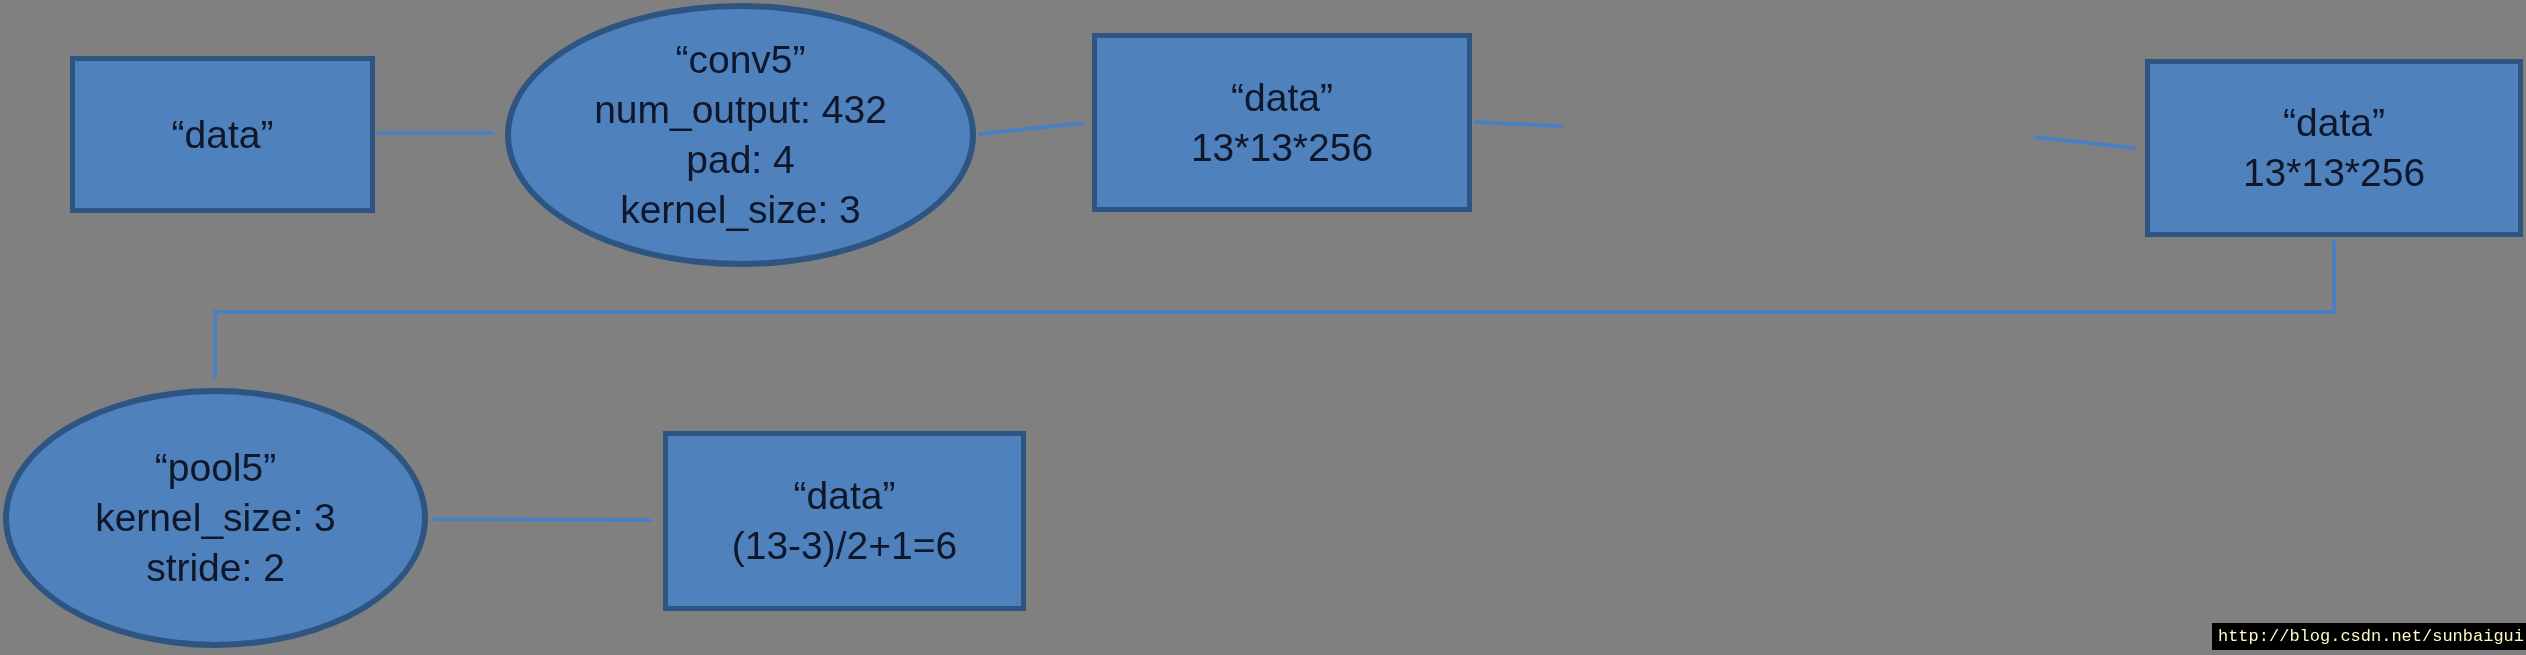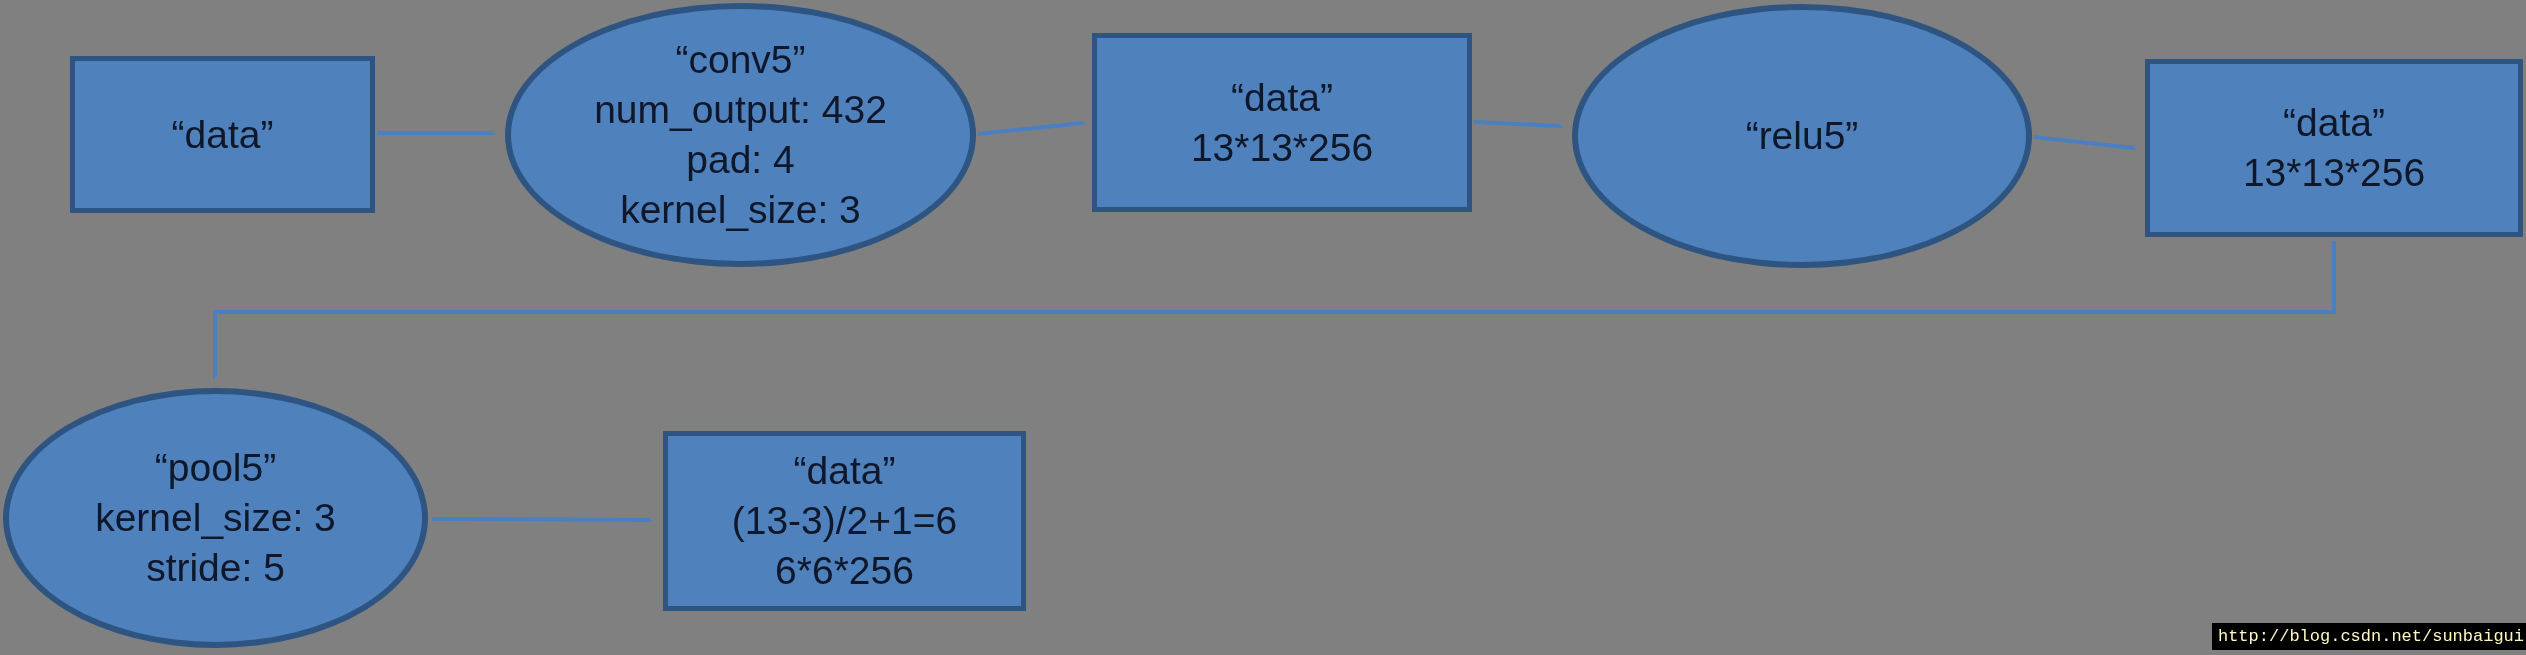--- a/index.html
+++ b/index.html
@@ -90,9 +90,6 @@
     <div>13*13*256</div>
   </div>
 
-  <div class="node ellipse" id="node-relu5">
-    <div>“relu5”</div>
-  </div>
 
   <div class="node rect" id="node-data3">
     <div>“data”</div>

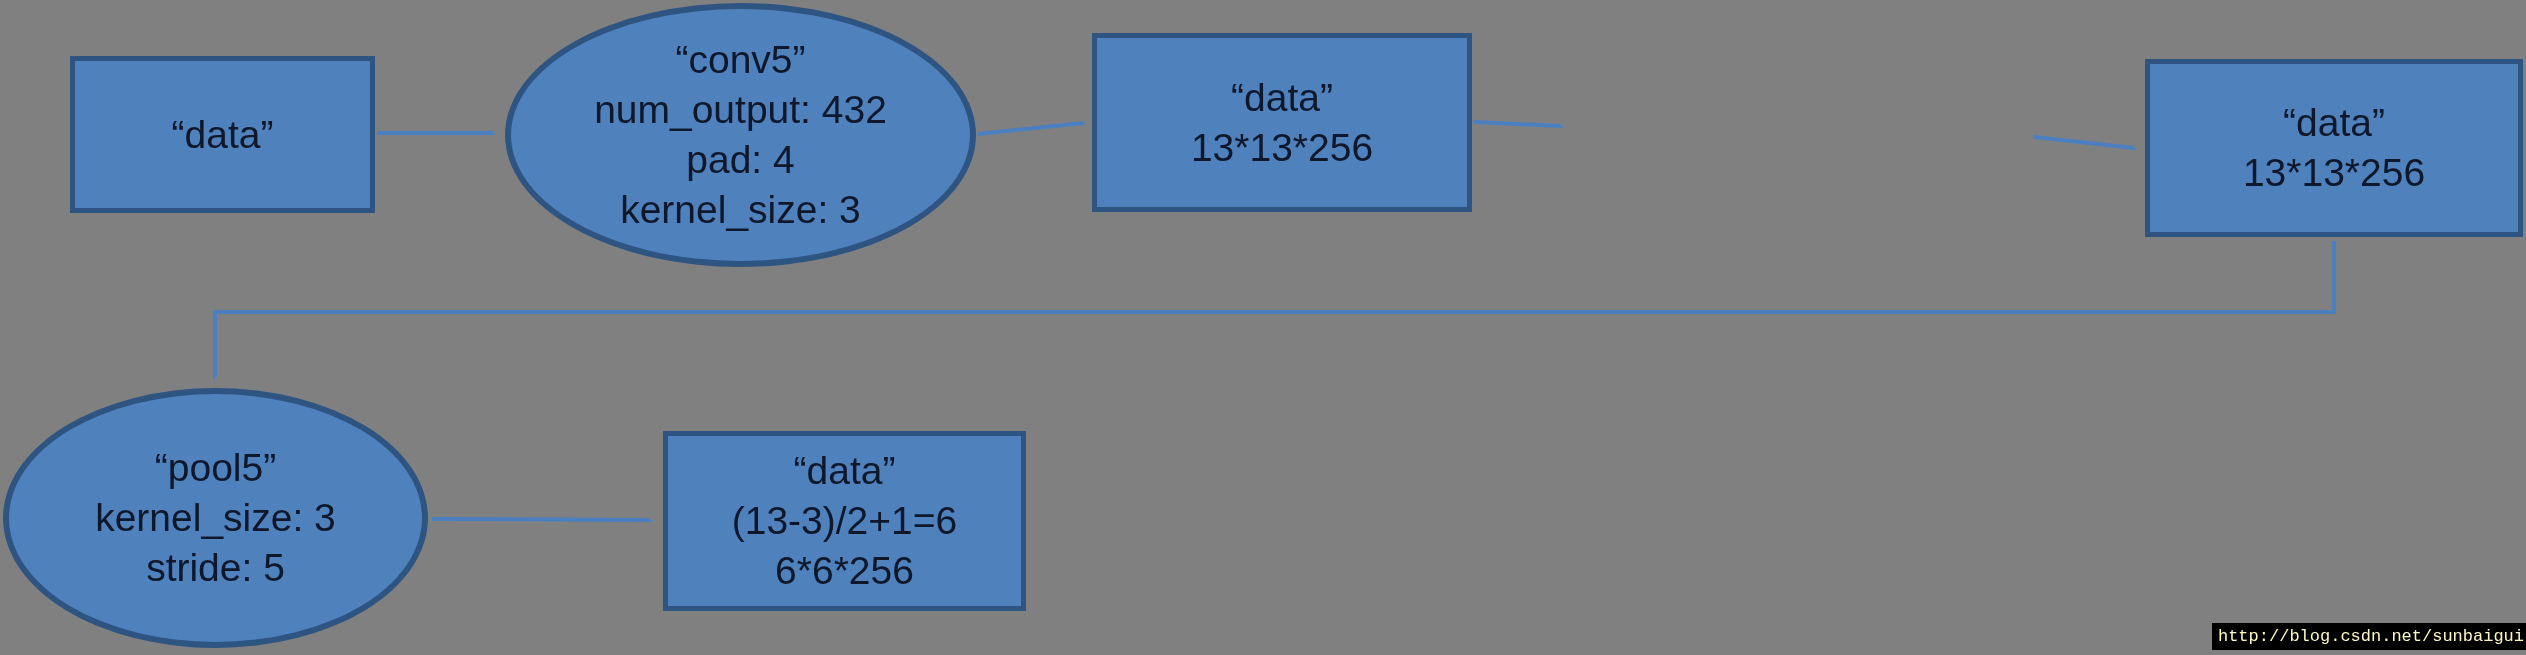--- a/index.html
+++ b/index.html
@@ -99,7 +99,7 @@
   <div class="node ellipse" id="node-pool5">
     <div>“pool5”</div>
     <div>kernel_size: 3</div>
-    <div>stride: 5</div>
+    <div>stride: 2</div>
   </div>
 
   <div class="node rect" id="node-data4">

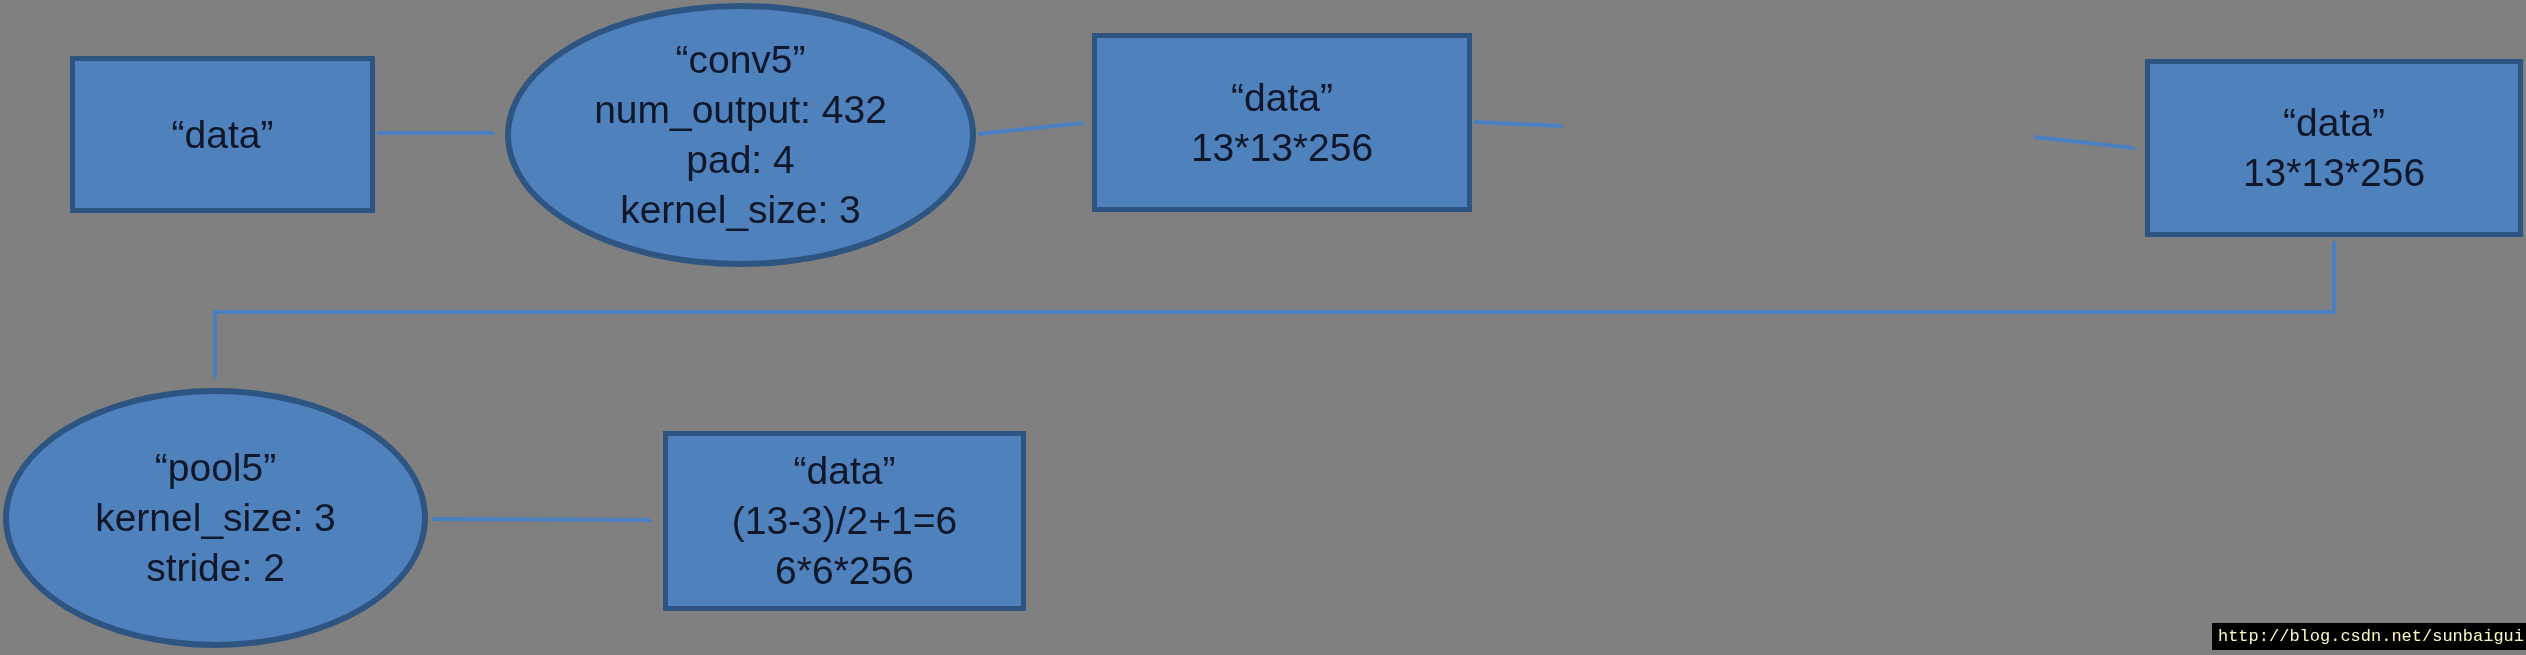--- a/index.html
+++ b/index.html
@@ -105,7 +105,6 @@
   <div class="node rect" id="node-data4">
     <div>“data”</div>
     <div>(13-3)/2+1=6</div>
-    <div>6*6*256</div>
   </div>
 
   <div class="watermark">http://blog.csdn.net/sunbaigui</div>

